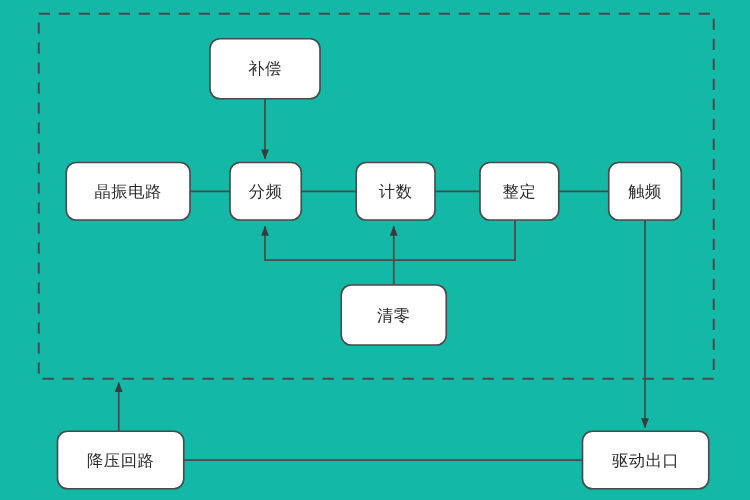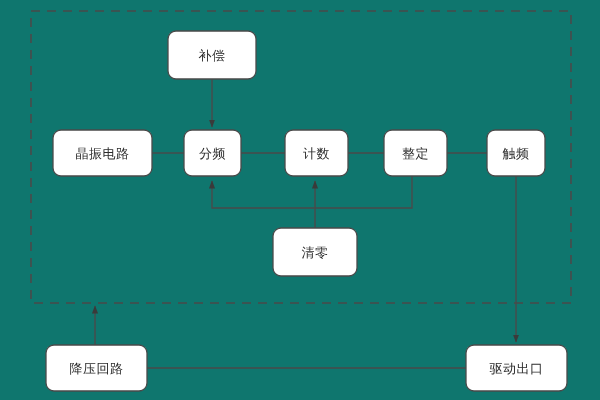--- a/index.html
+++ b/index.html
@@ -15,7 +15,7 @@
     position: relative;
     width: 600px;
     height: 400px;
-    background: #0f766e;
+    background: #14b8a6;
     overflow: hidden;
   }
   #diagram-svg {

